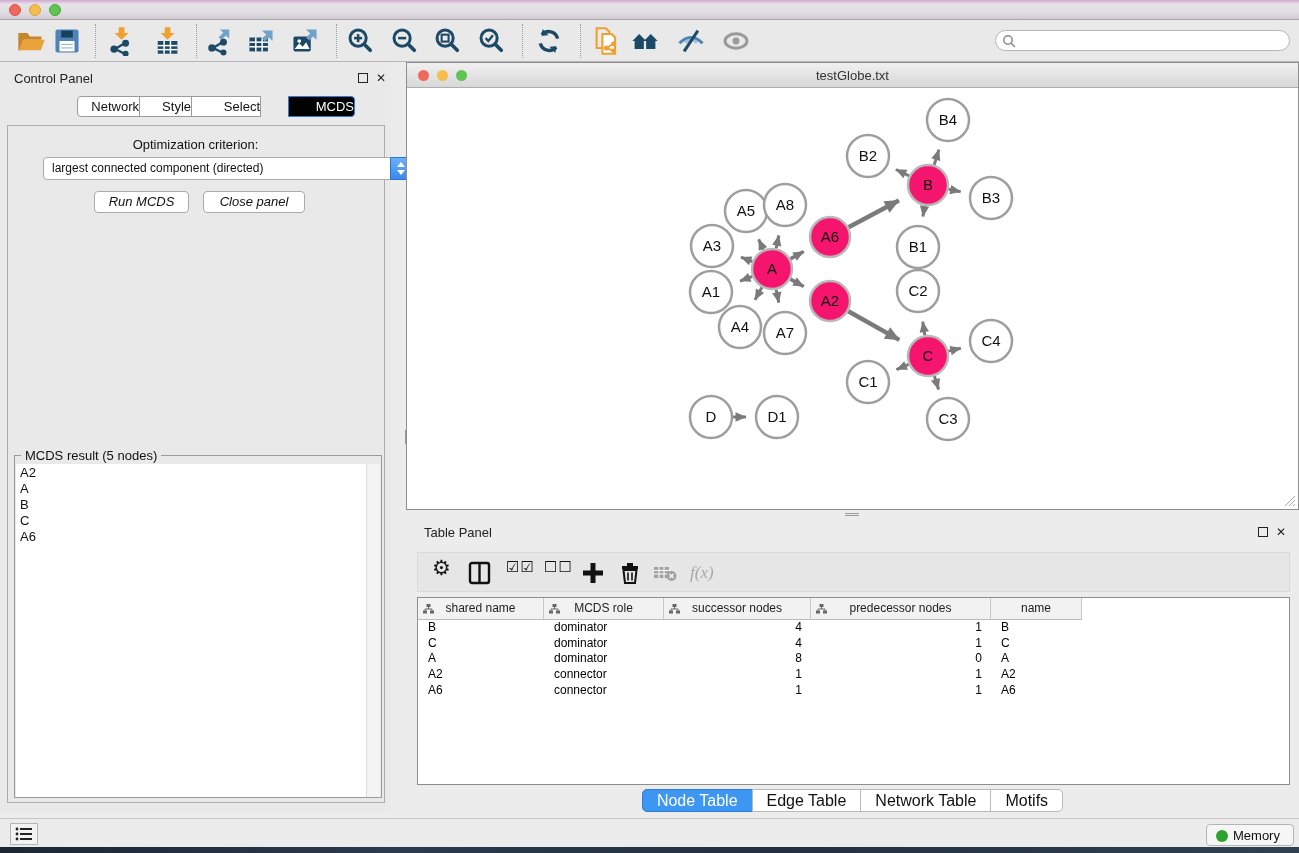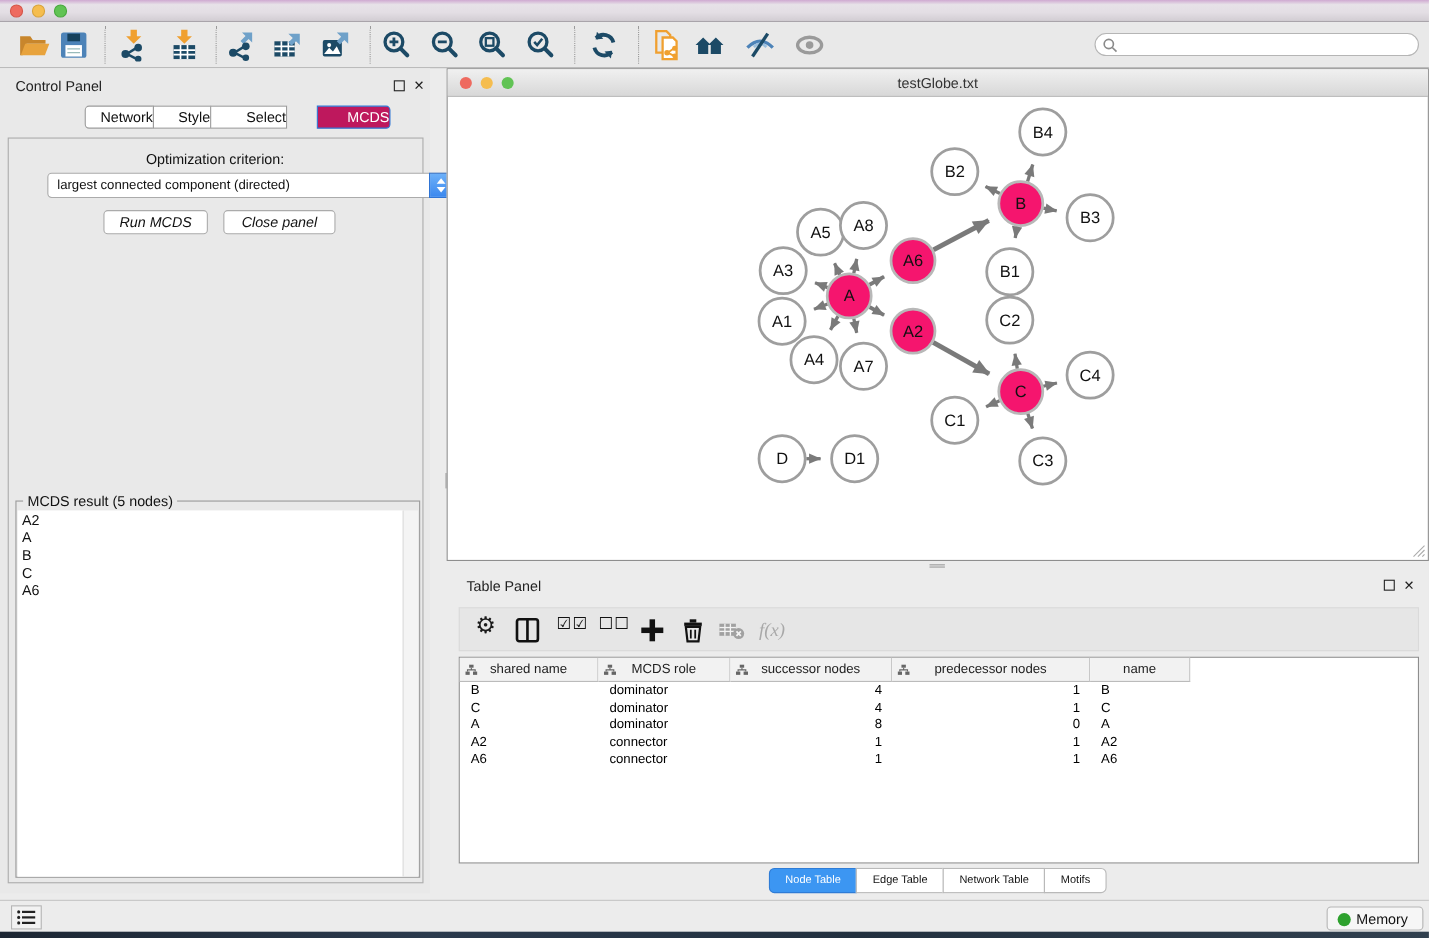--- a/index.html
+++ b/index.html
@@ -37,7 +37,7 @@
     background:#fff; border:1px solid #9c9c9c; margin-left:-1px; color:#111; cursor:pointer; }
   #cp-tabs .tab:first-child { border-radius:4px 0 0 4px; margin-left:0; }
   #cp-tabs .tab:last-child { border-radius:0 4px 4px 0; }
-  #cp-tabs .tab.active { background:#be185d; border-color:#3079d6; color:#fff;margin-left:27px; }
+  #cp-tabs .tab.active { background:#000000; border-color:#3079d6; color:#fff;margin-left:27px; }
   #opt-label { left:0; top:75px; width:391px; text-align:center; font-size:13px; color:#111; }
   #criterion { left:43px; top:95px; width:369px; height:23px; background:#fff;
     border:1px solid #ababab; border-radius:4px; font-size:12px; line-height:21px;

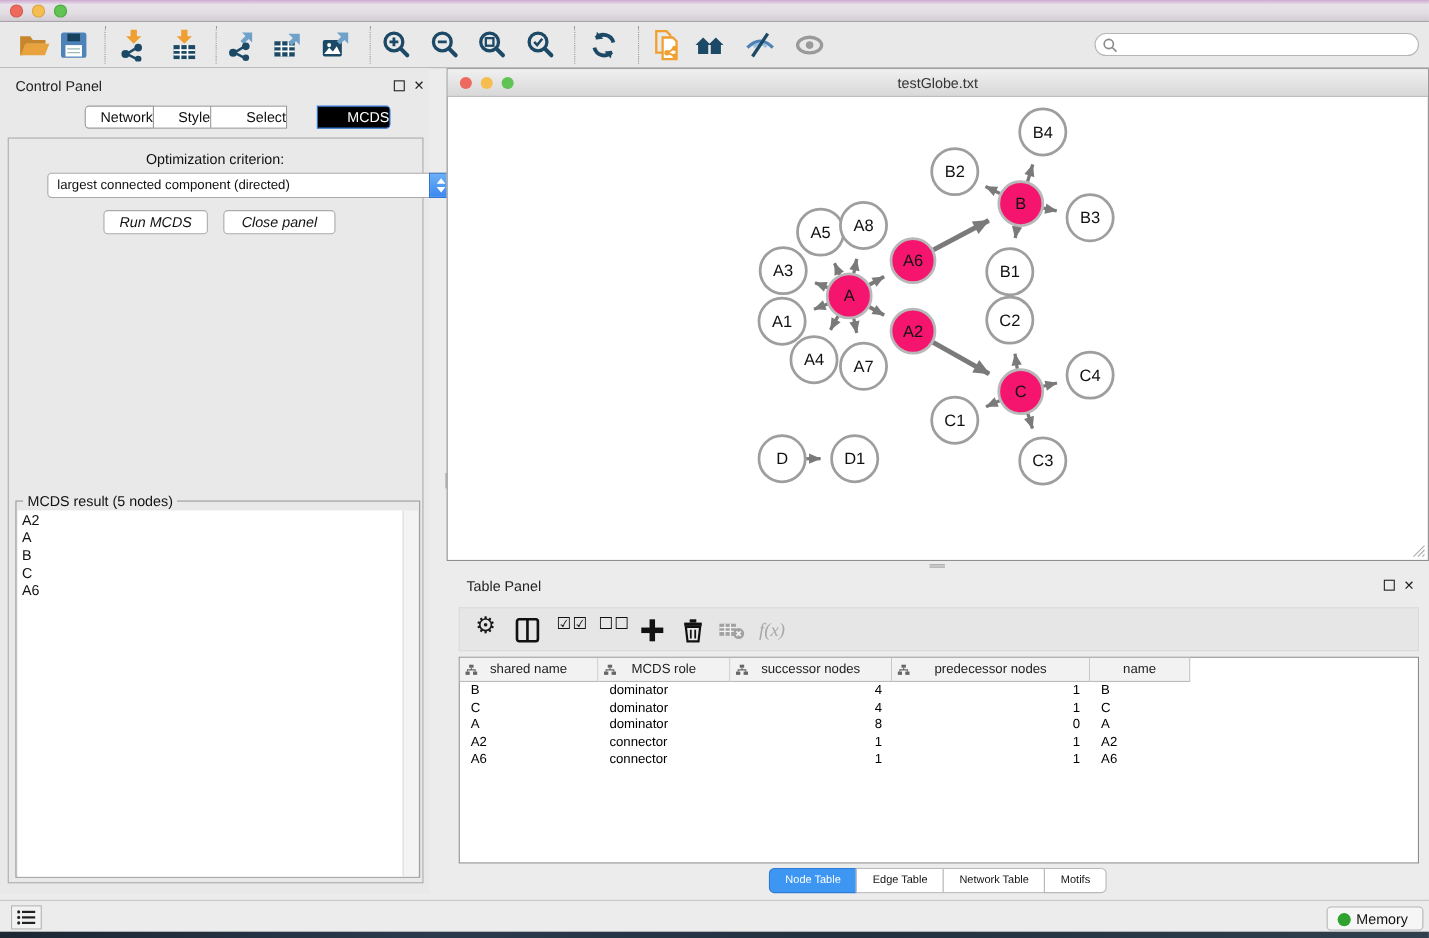--- a/index.html
+++ b/index.html
@@ -101,7 +101,7 @@
   .td.r { padding-right:9px; text-align:right; }
 
   #tp-tabs { left:0; top:269px; width:893px; display:flex; justify-content:center; }
-  #tp-tabs .btab { height:23px; line-height:21px; font-size:10px; text-align:center;
+  #tp-tabs .btab { height:23px; line-height:21px; font-size:16px; text-align:center;
     background:#fff; border:1px solid #b9b9b9; margin-left:-1px; padding:0 14px;
     color:#111; cursor:pointer; }
   #tp-tabs .btab:first-child { border-radius:5px 0 0 5px; margin-left:0; }

